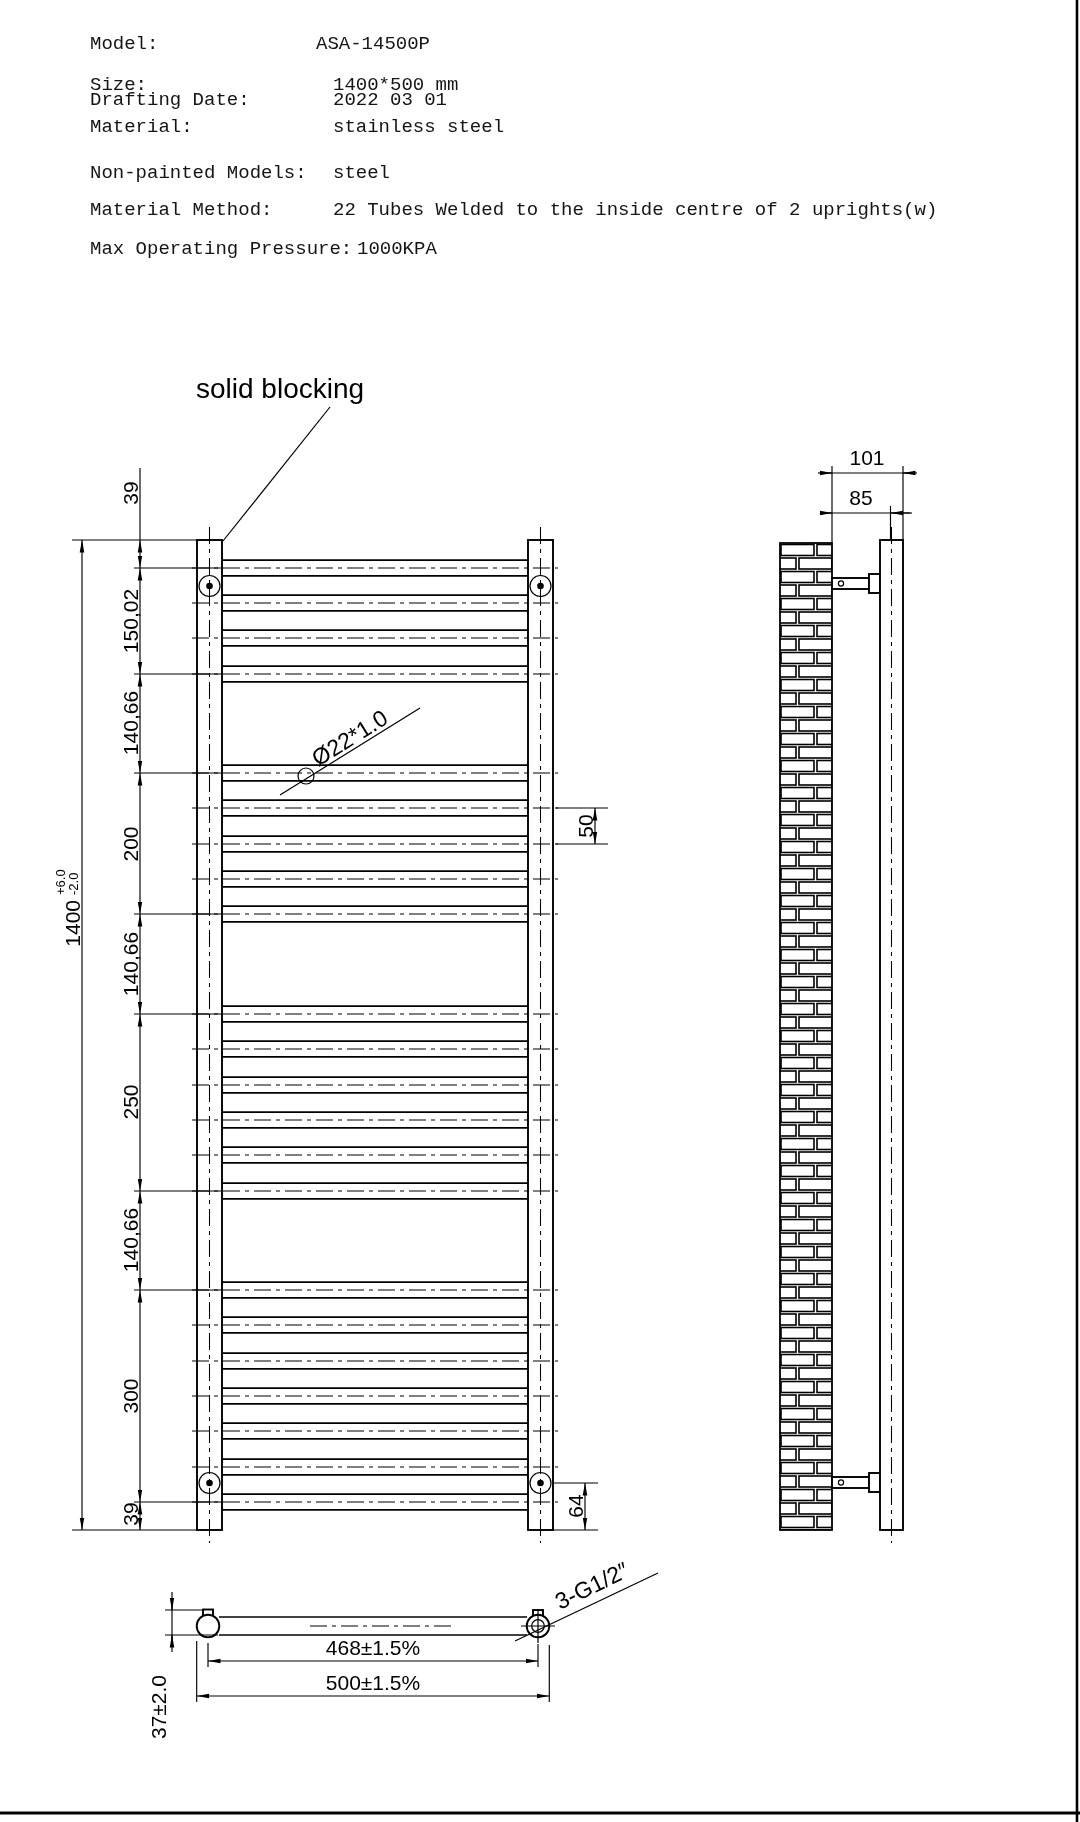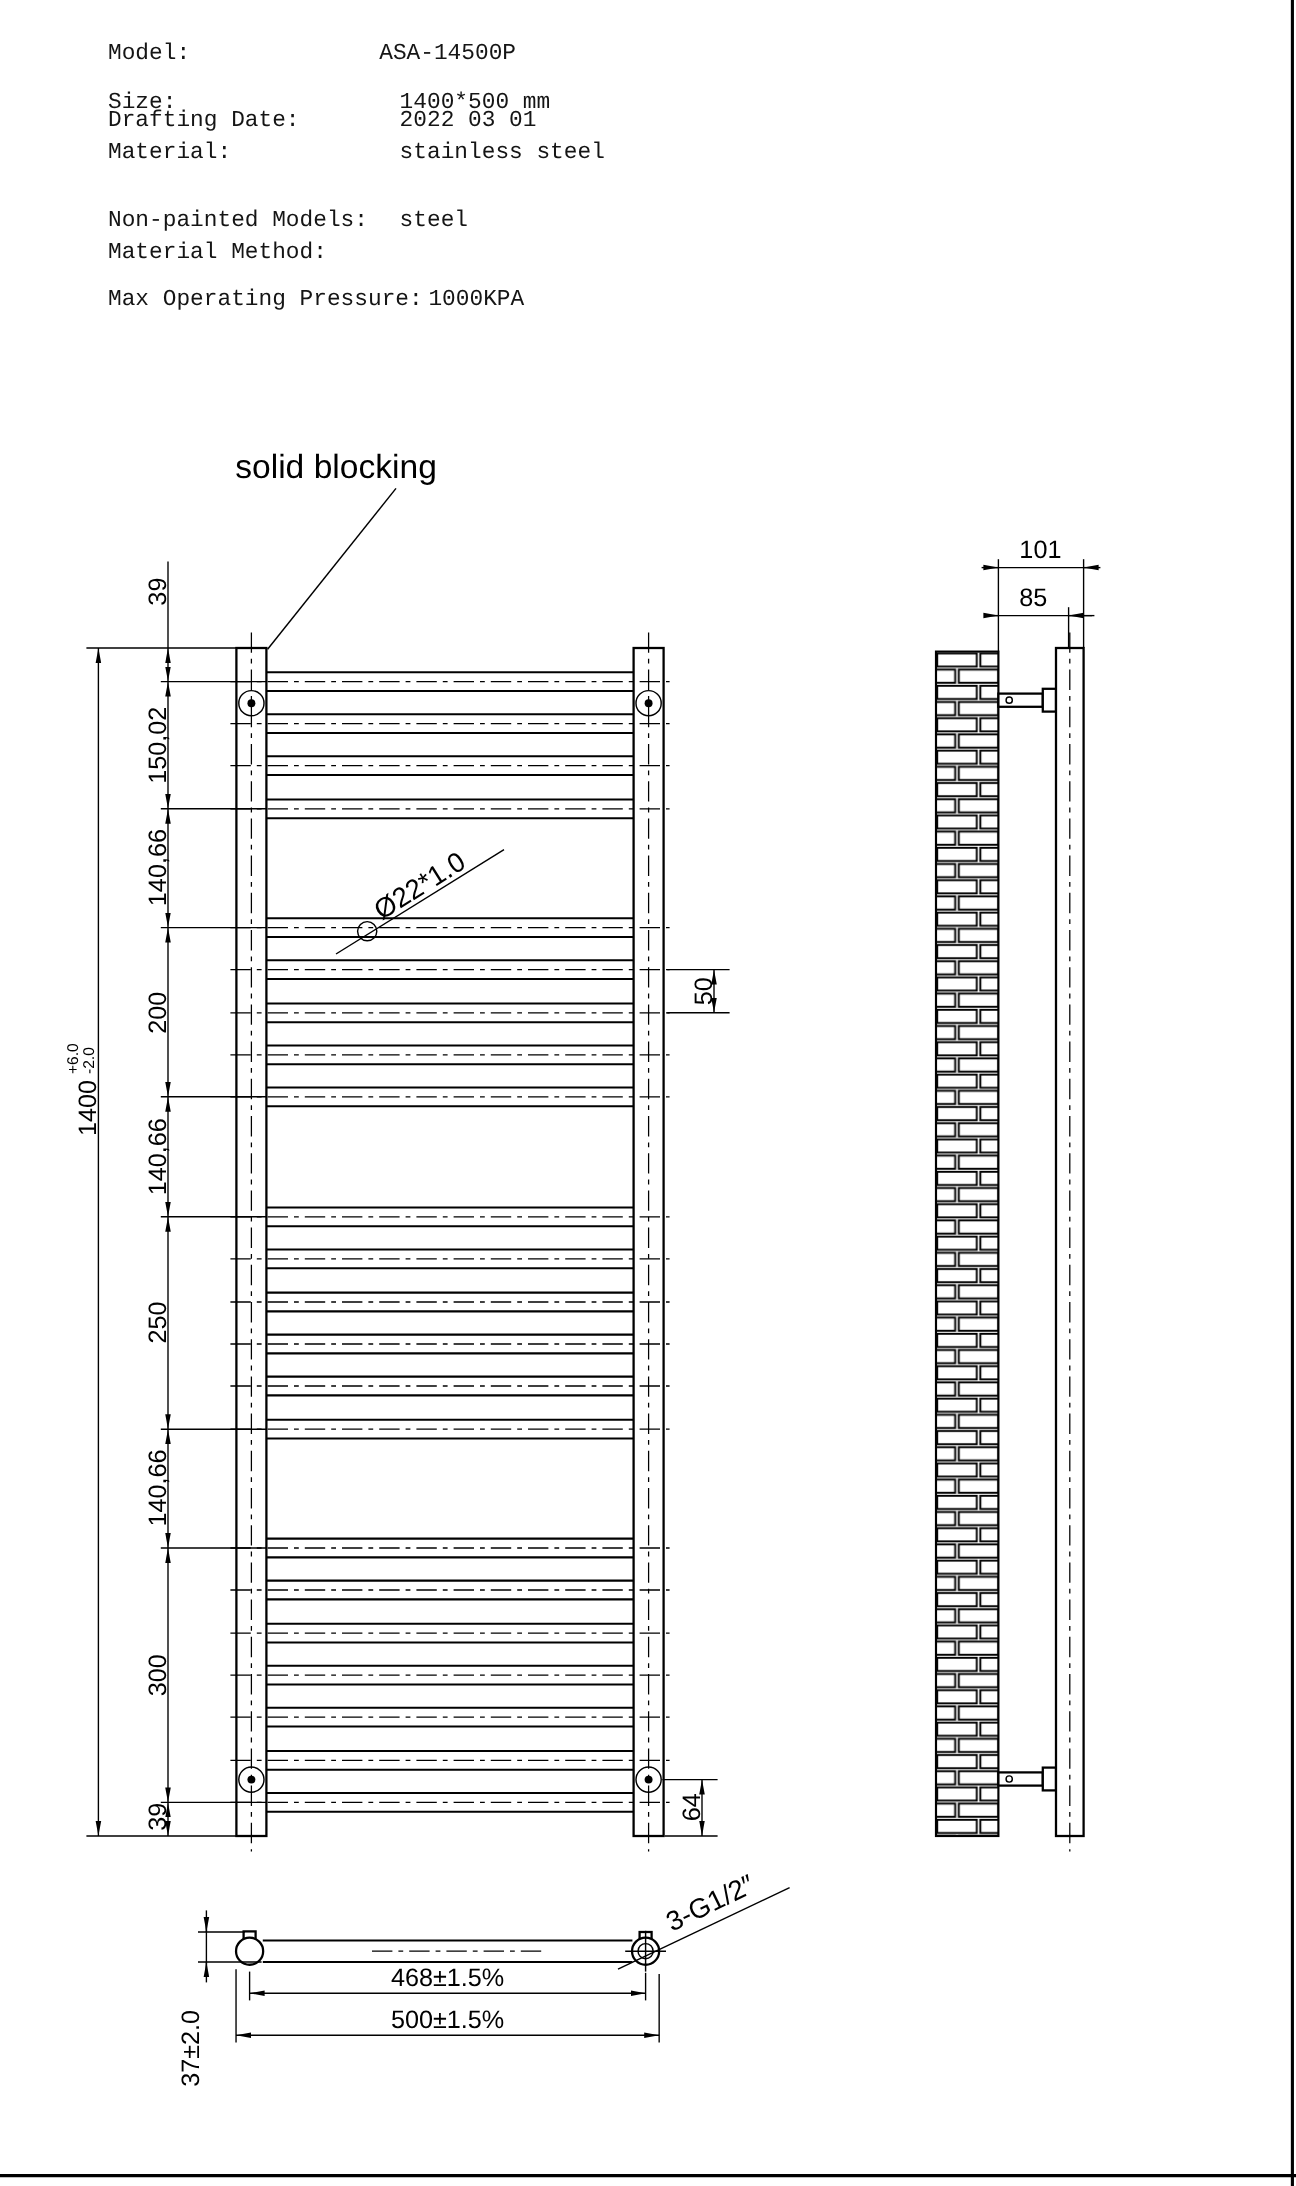--- a/index.html
+++ b/index.html
@@ -47,7 +47,7 @@
       <span class="spec-label">Material:</span>
       <span class="spec-value">stainless steel</span>
     </div>
-    <div class="spec-row" style="top:172px">
+    <div class="spec-row" style="top:162px">
       <span class="spec-label">Non-painted Models:</span>
       <span class="spec-value">steel</span>
     </div>

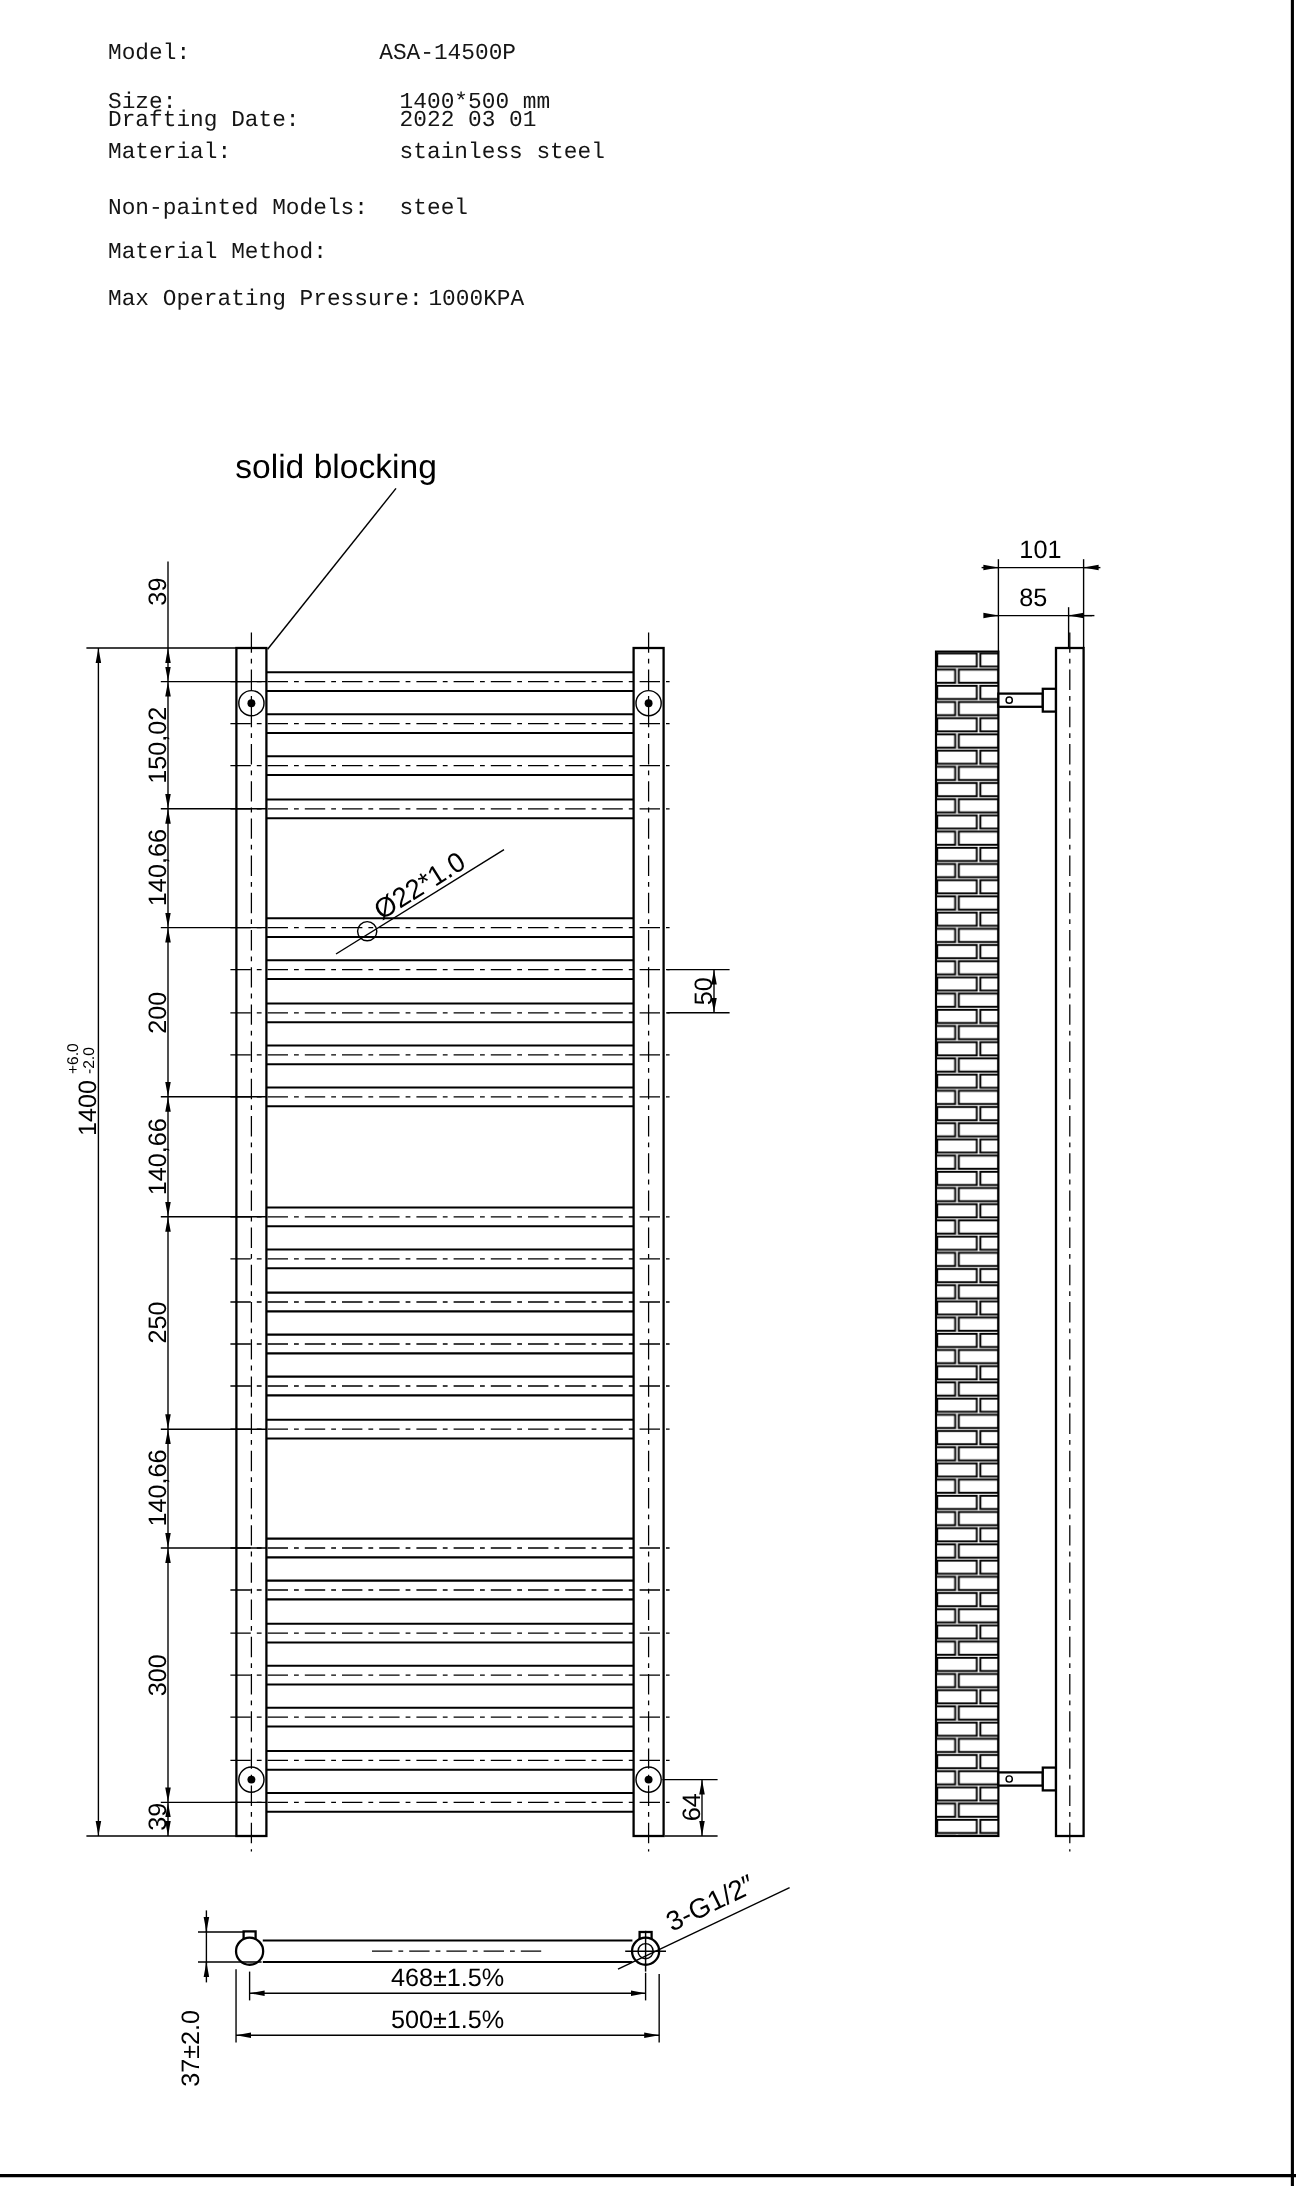--- a/index.html
+++ b/index.html
@@ -53,6 +53,7 @@
     </div>
     <div class="spec-row" style="top:199px">
       <span class="spec-label">Material Method:</span>
+      <span class="spec-value">22 Tubes Welded to the inside centre of 2 uprights(w)</span>
     </div>
     <div class="spec-row" style="top:238px">
       <span class="spec-label">Max Operating Pressure:</span>

